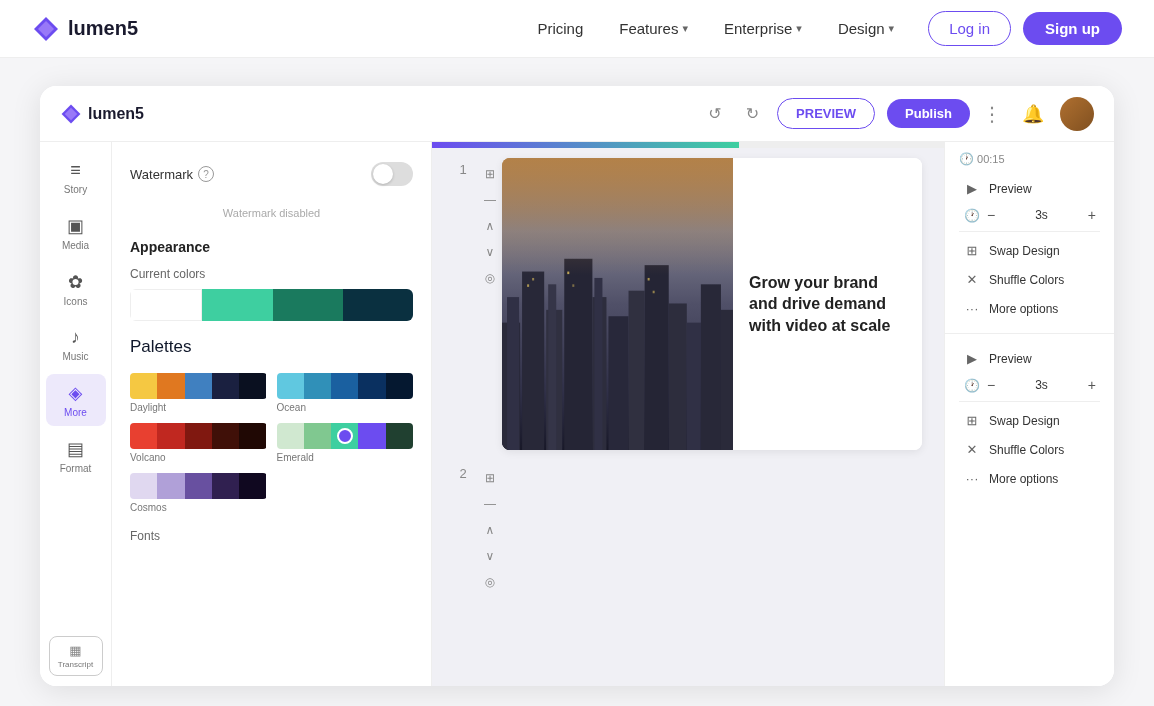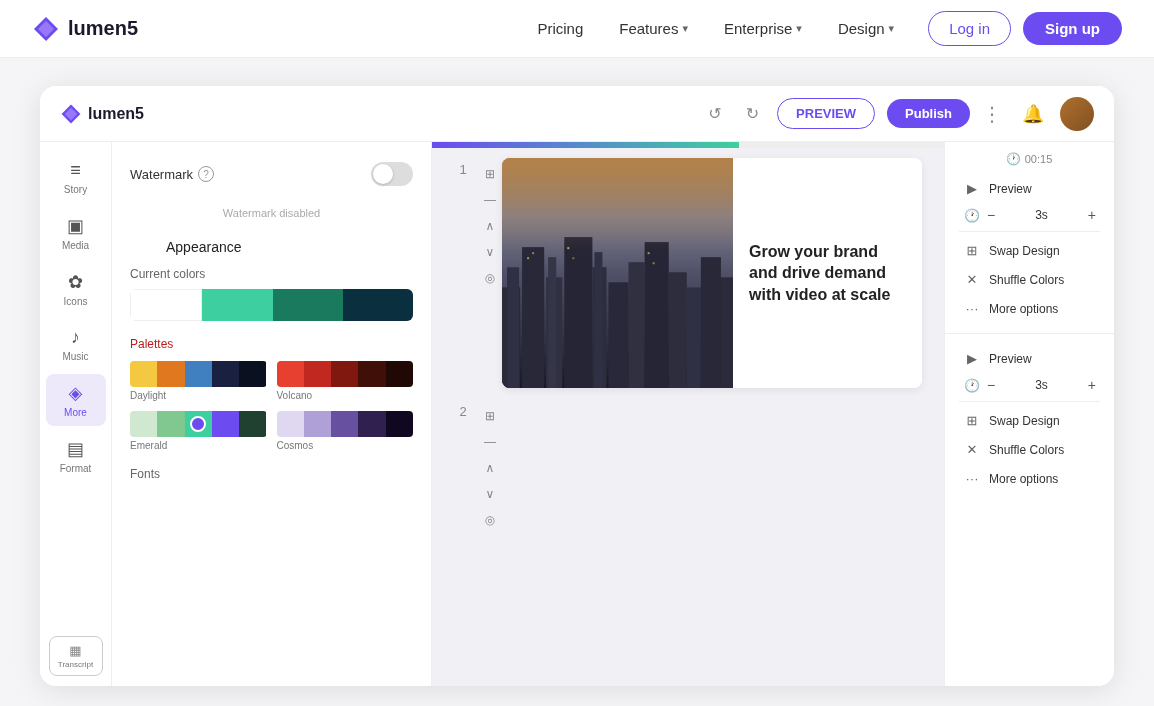--- a/index.html
+++ b/index.html
@@ -506,7 +506,7 @@
     .slide-time-badge {
       font-size: 11px;
       color: #888;
-      text-align: center;
+      text-align: left;
       margin-bottom: 8px;
     }
     .action-btn {

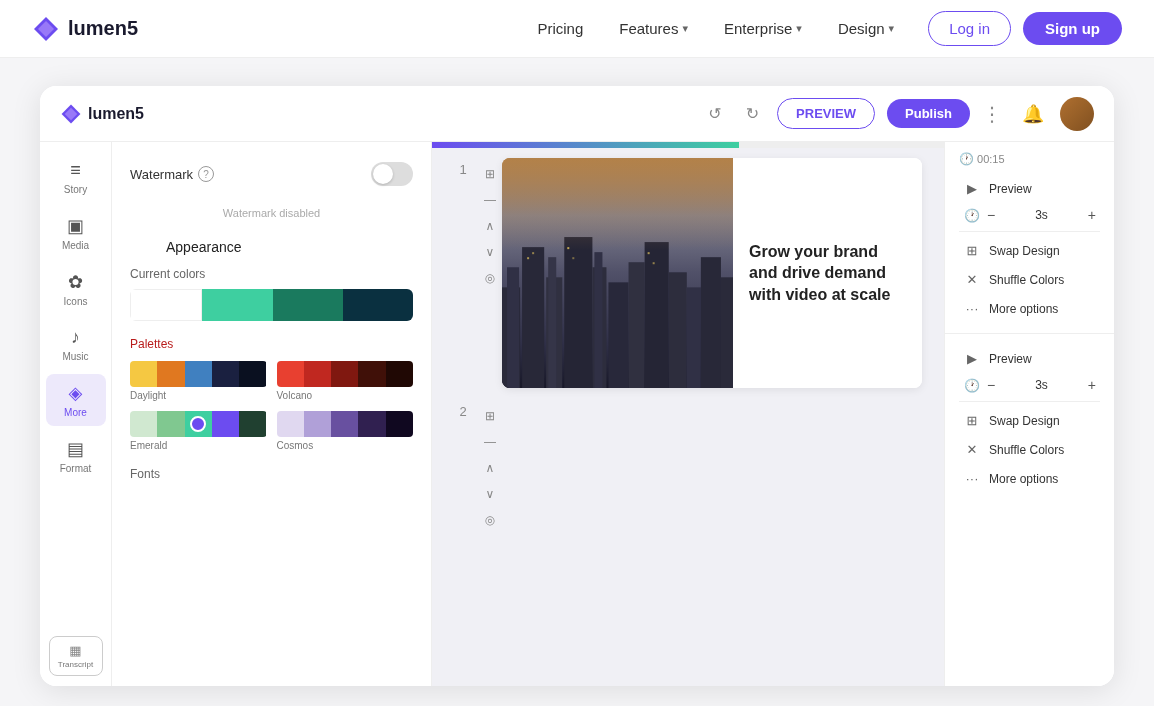--- a/index.html
+++ b/index.html
@@ -341,10 +341,9 @@
     .appearance-section { margin-bottom: 16px; }
     .appearance-title {
       font-size: 14px;
-      font-weight: 400;
+      font-weight: 700;
       color: #222;
       margin-bottom: 12px;
-      margin-left: 36px;
     }
     .colors-label {
       font-size: 12px;

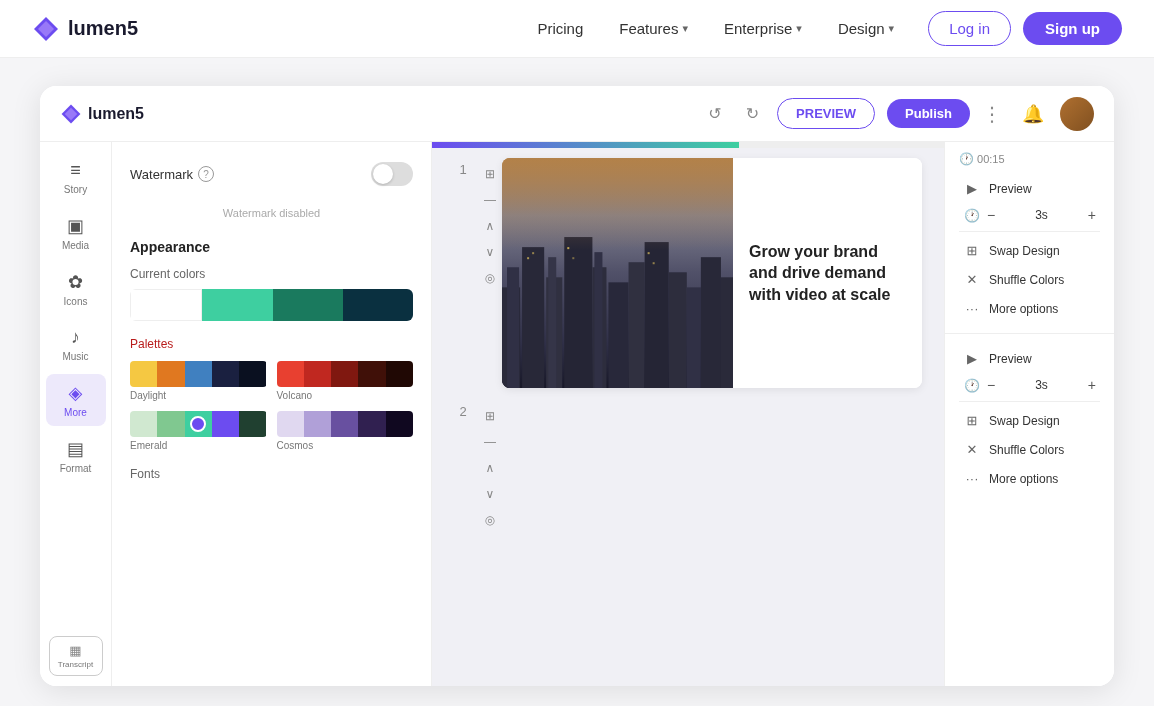--- a/index.html
+++ b/index.html
@@ -448,7 +448,7 @@
     
     .slide1-inner {
       display: flex;
-      height: 230px;
+      height: 292px;
     }
     .slide1-image {
       width: 55%;

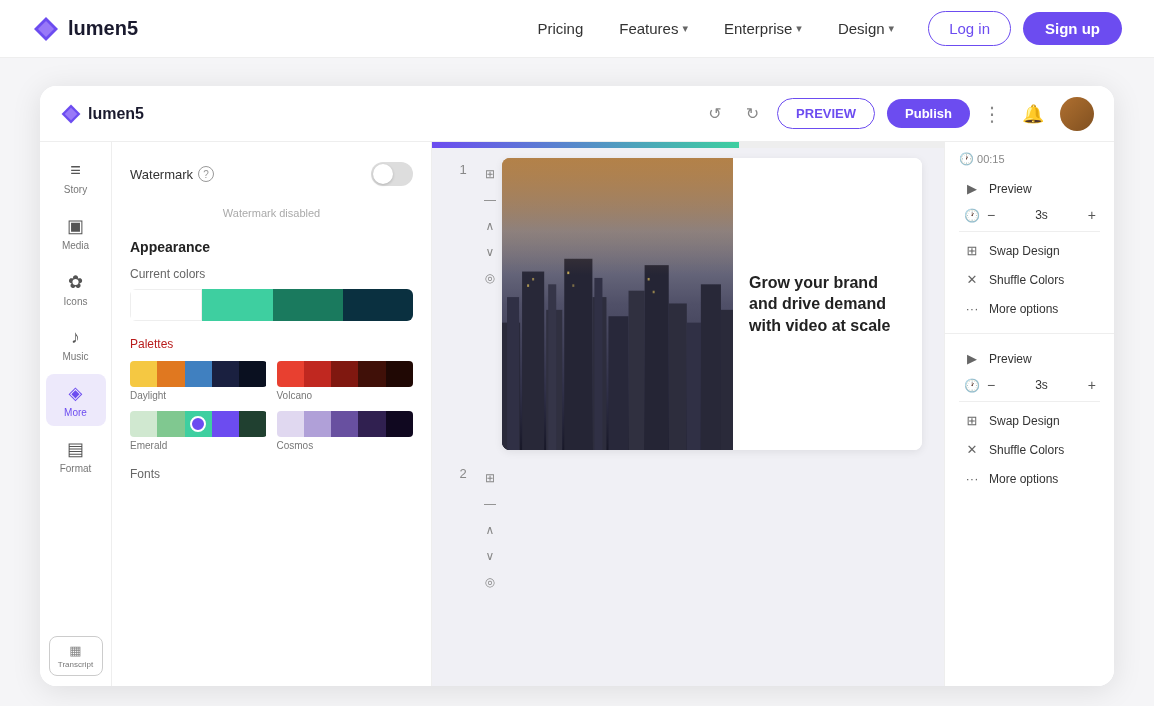--- a/index.html
+++ b/index.html
@@ -363,9 +363,9 @@
     }
 
     .palettes-title {
-      font-size: 12px;
-      color: #b91c1c;
-      margin-bottom: 10px;
+      font-size: 17px;
+      color: #0f172a;
+      margin-bottom: 16px;
     }
     .palettes-grid {
       display: grid;

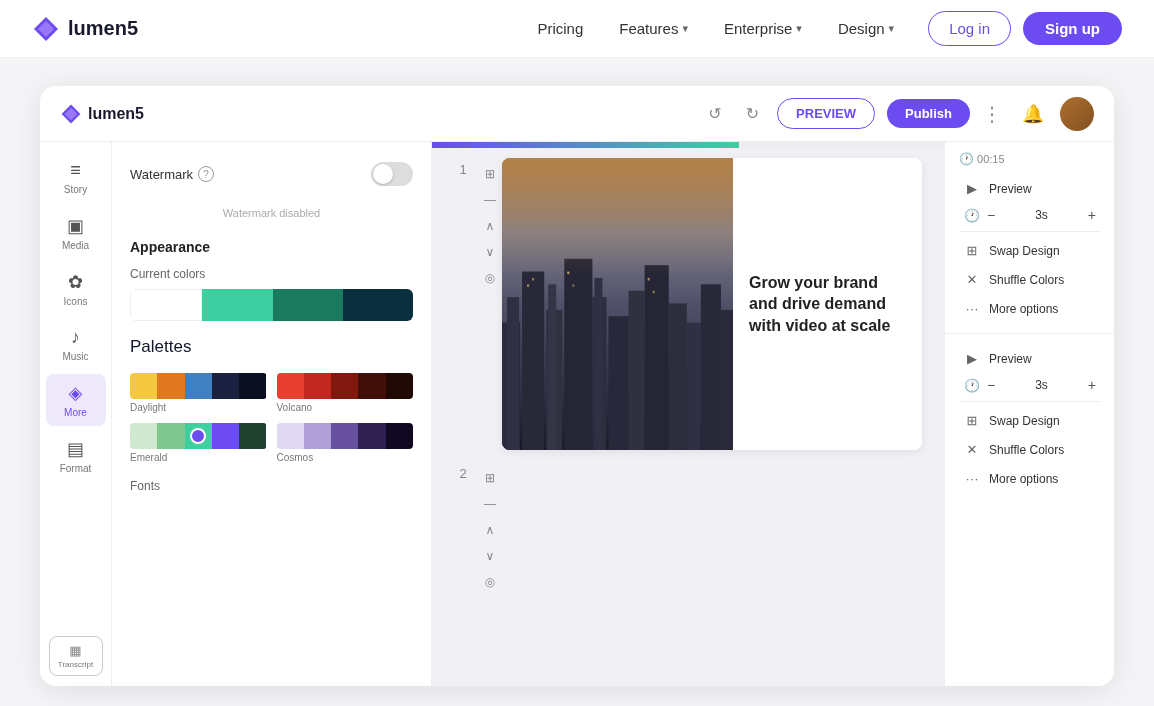--- a/index.html
+++ b/index.html
@@ -719,6 +719,16 @@
               <div class="palette-name">Daylight</div>
             </div>
 
+            <div class="palette-item">
+              <div class="palette-swatches">
+                <div class="palette-swatch" style="background:#60c8e0;"></div>
+                <div class="palette-swatch" style="background:#3090b8;"></div>
+                <div class="palette-swatch" style="background:#1a60a0;"></div>
+                <div class="palette-swatch" style="background:#0a3060;"></div>
+                <div class="palette-swatch" style="background:#051830;"></div>
+              </div>
+              <div class="palette-name">Ocean</div>
+            </div>
 
             <div class="palette-item">
               <div class="palette-swatches">

